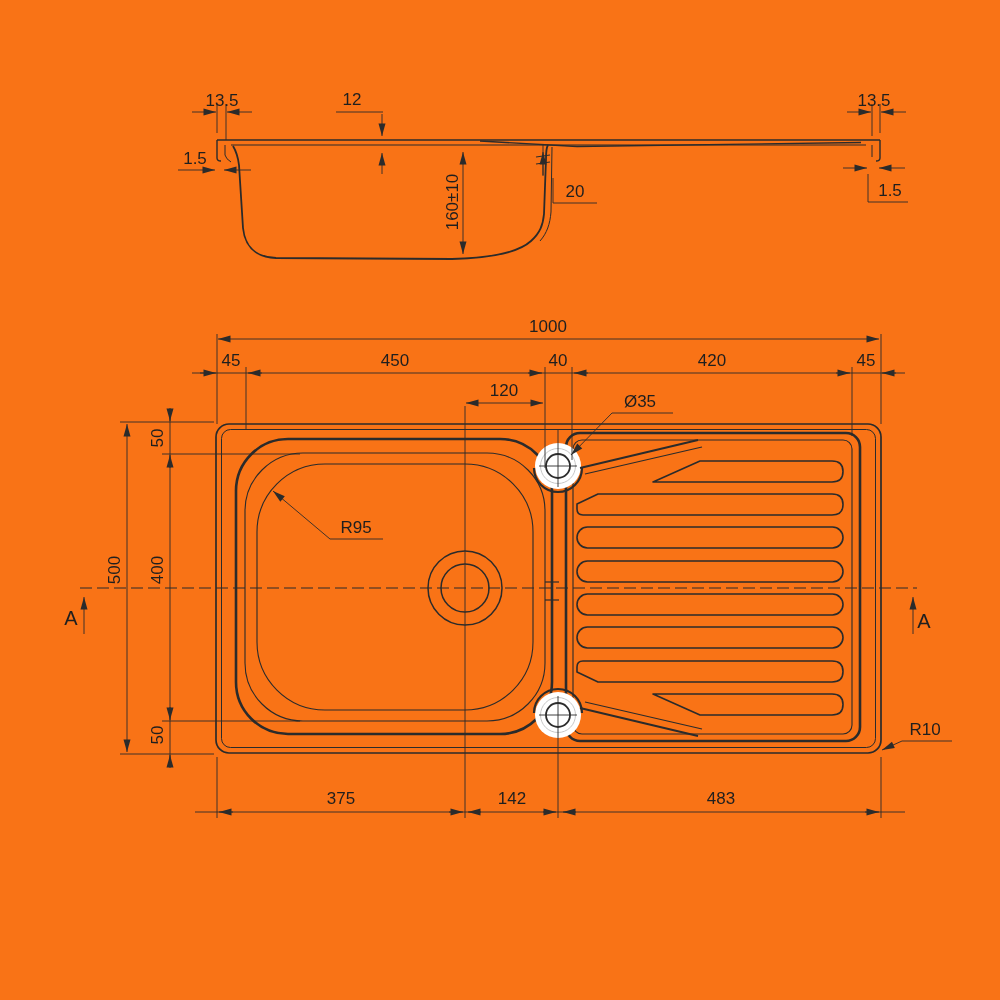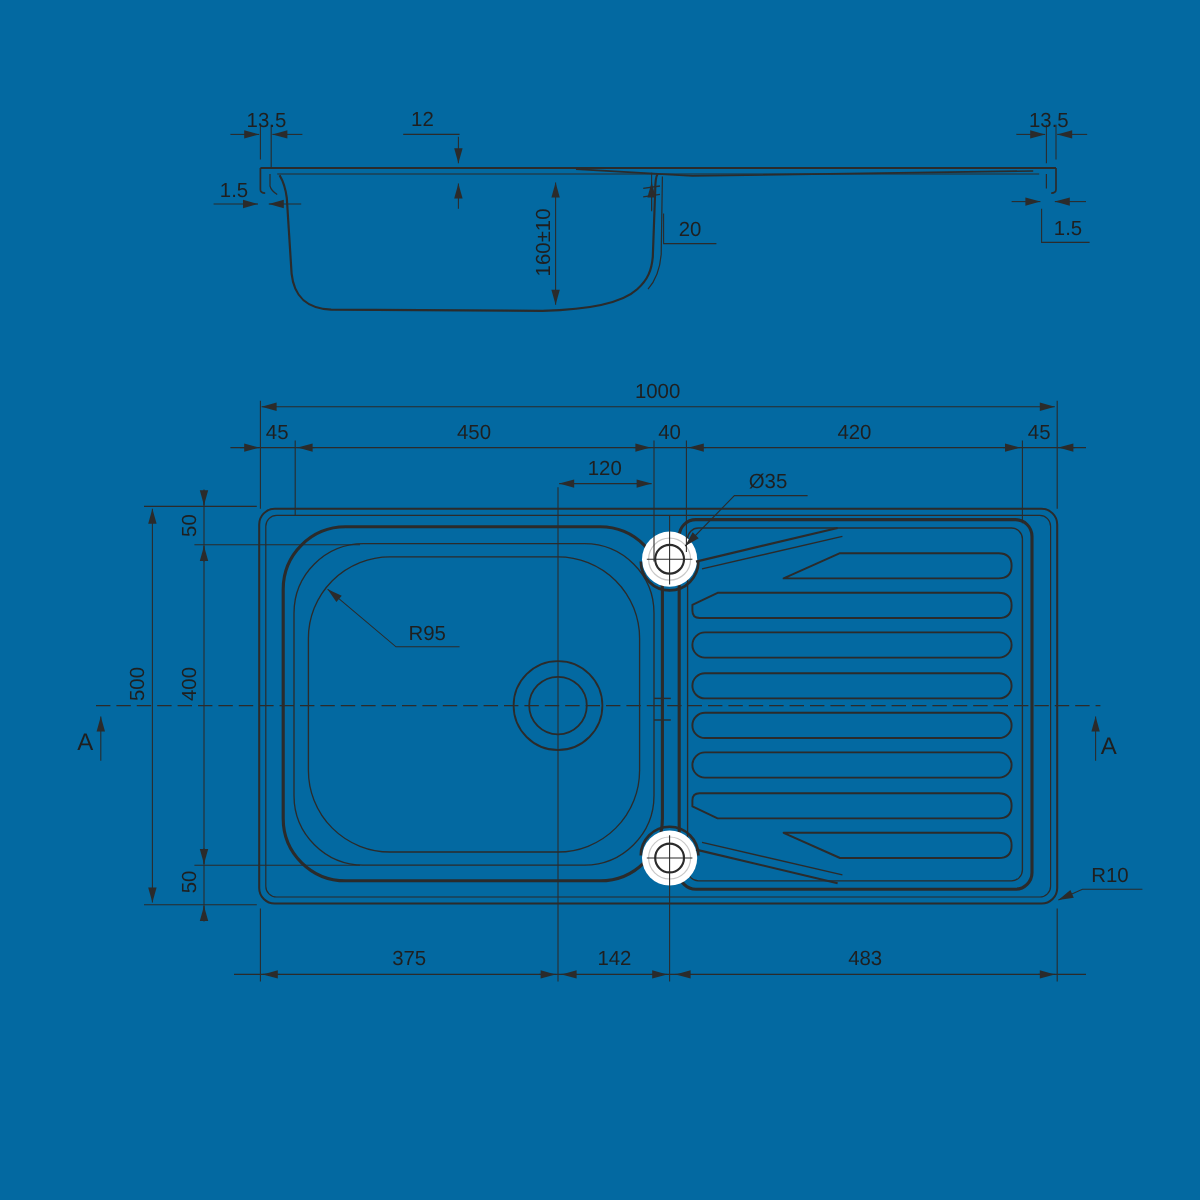--- a/index.html
+++ b/index.html
@@ -3,7 +3,7 @@
 <meta charset="utf-8">
 <style>
   html,body{margin:0;padding:0;background:#ffffff;}
-  .canvas{width:1000px;height:1000px;background:#0369a1;position:relative;margin:0 auto;
+  .canvas{width:1000px;height:1000px;background:#f97316;position:relative;margin:0 auto;
           font-family:"Liberation Sans", sans-serif;}
   svg text{font-family:"Liberation Sans", sans-serif;fill:#1f1f1f;}
   .dim{font-size:17px;}

